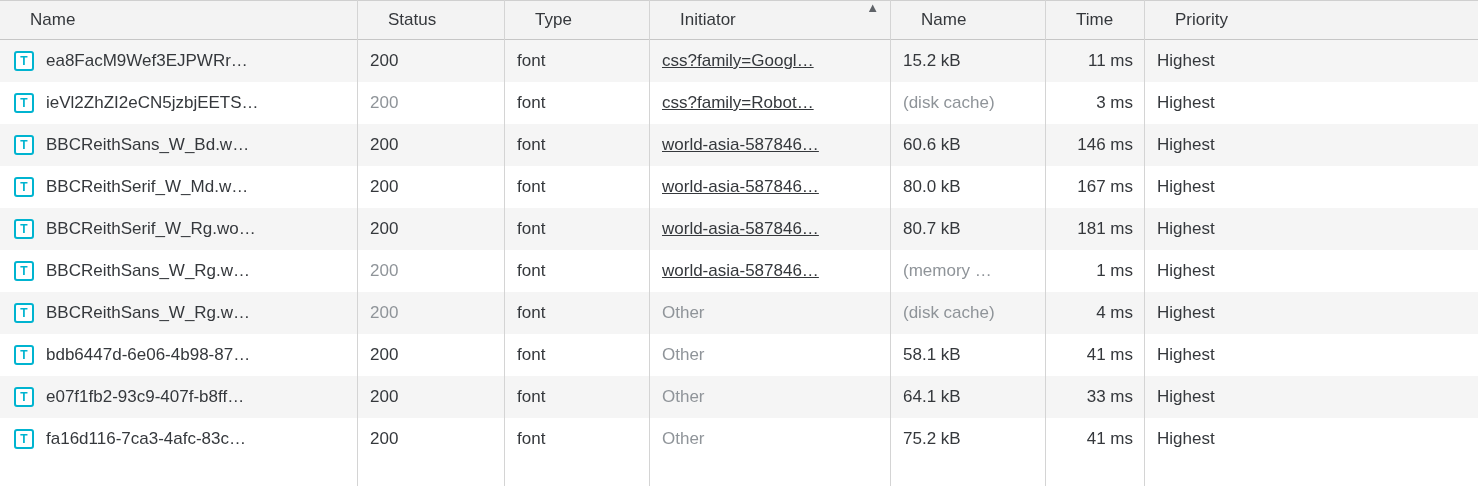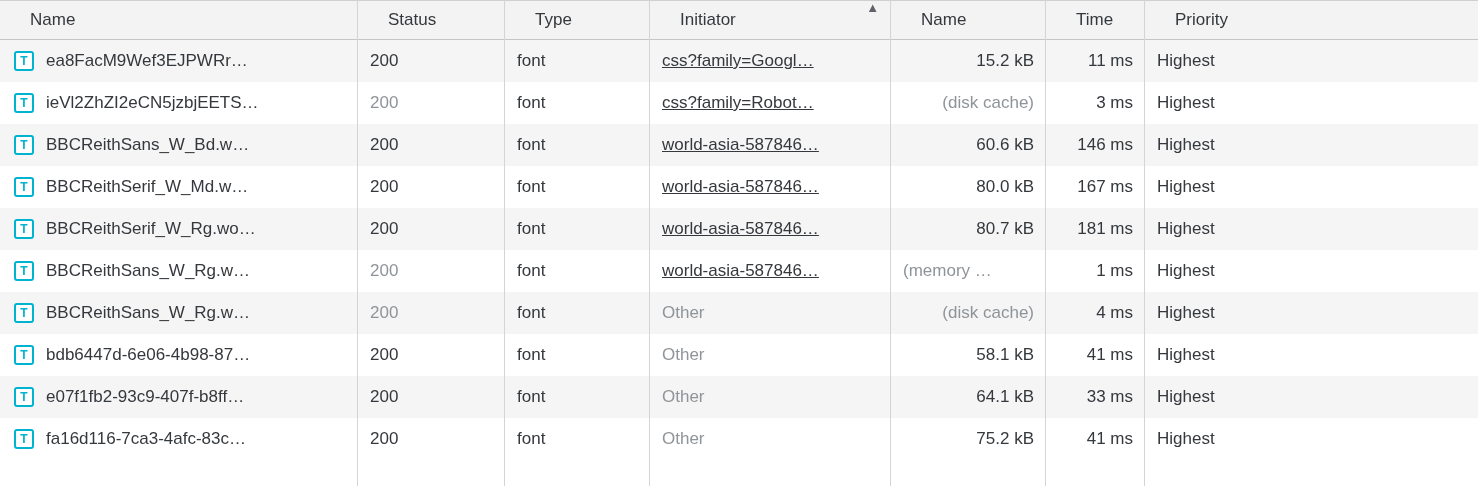--- a/index.html
+++ b/index.html
@@ -49,7 +49,7 @@
   .col-status    { width: 147px; }
   .col-type      { width: 145px; }
   .col-initiator { width: 241px; }
-  .col-size      { width: 155px; text-align: right; }
+  .col-size      { width: 155px; }
   .col-time      { width: 99px;  text-align: right; }
   .col-priority  { width: 333px; flex: 1; }
 

